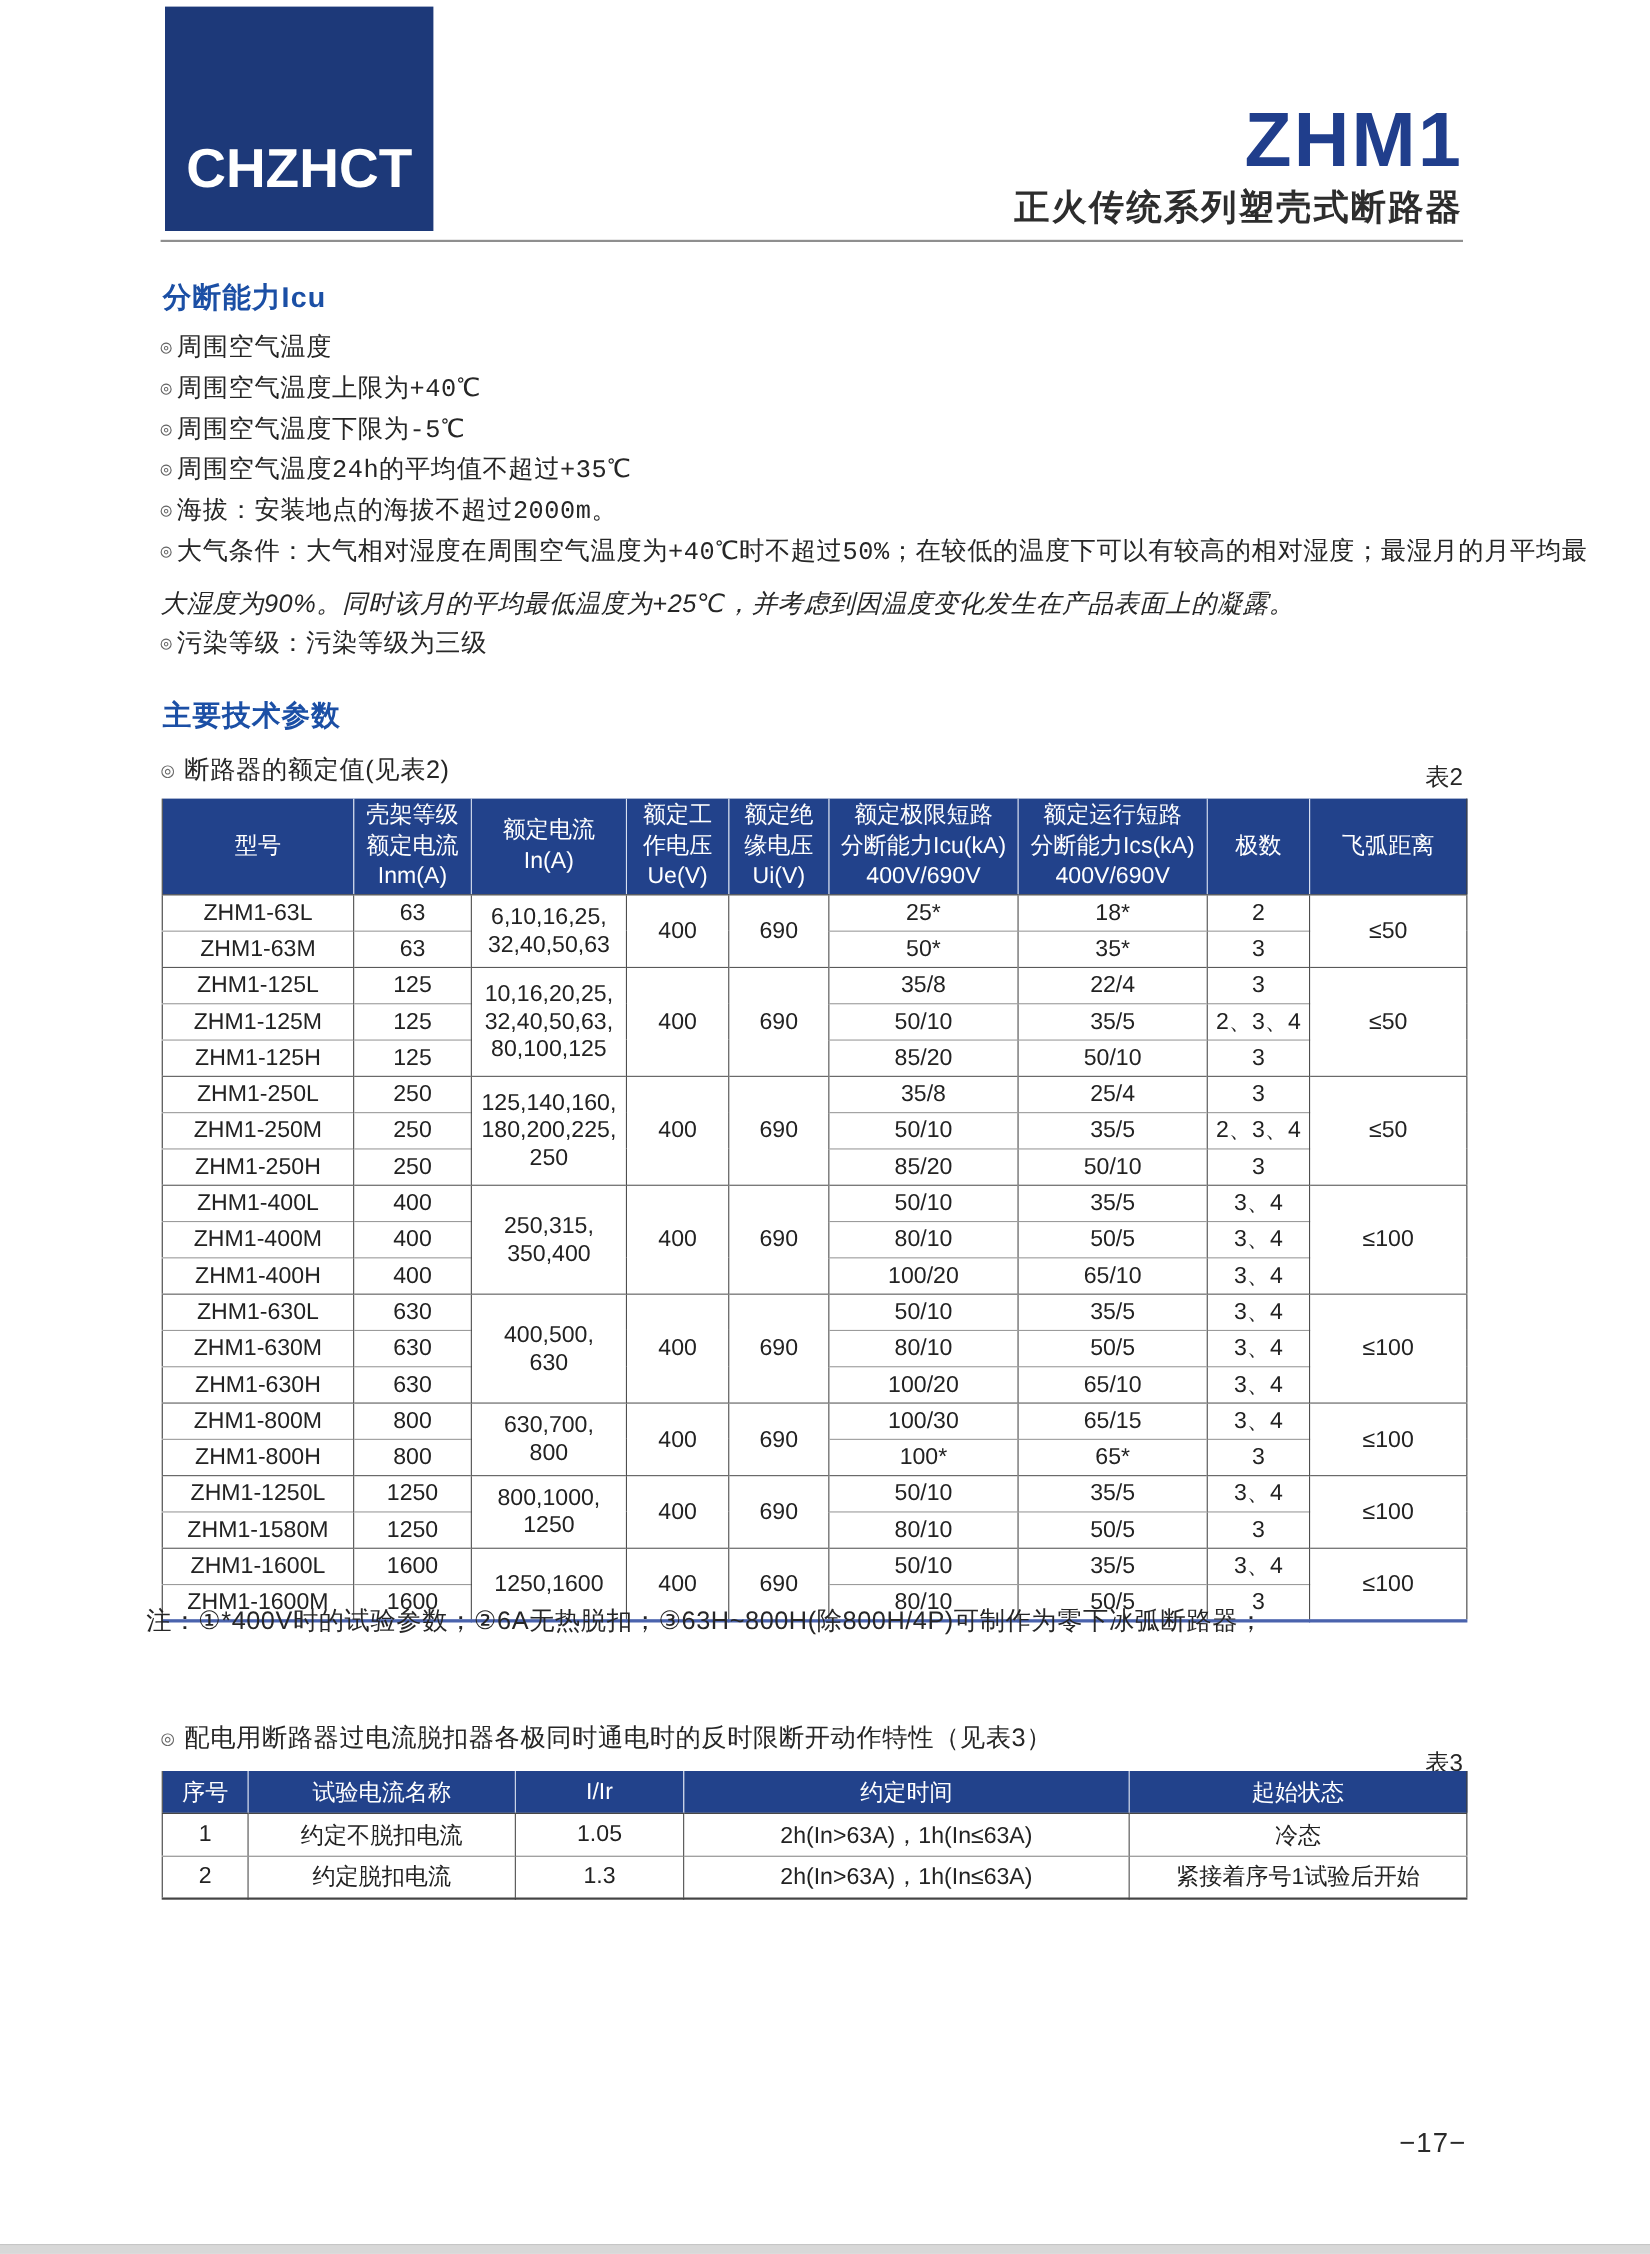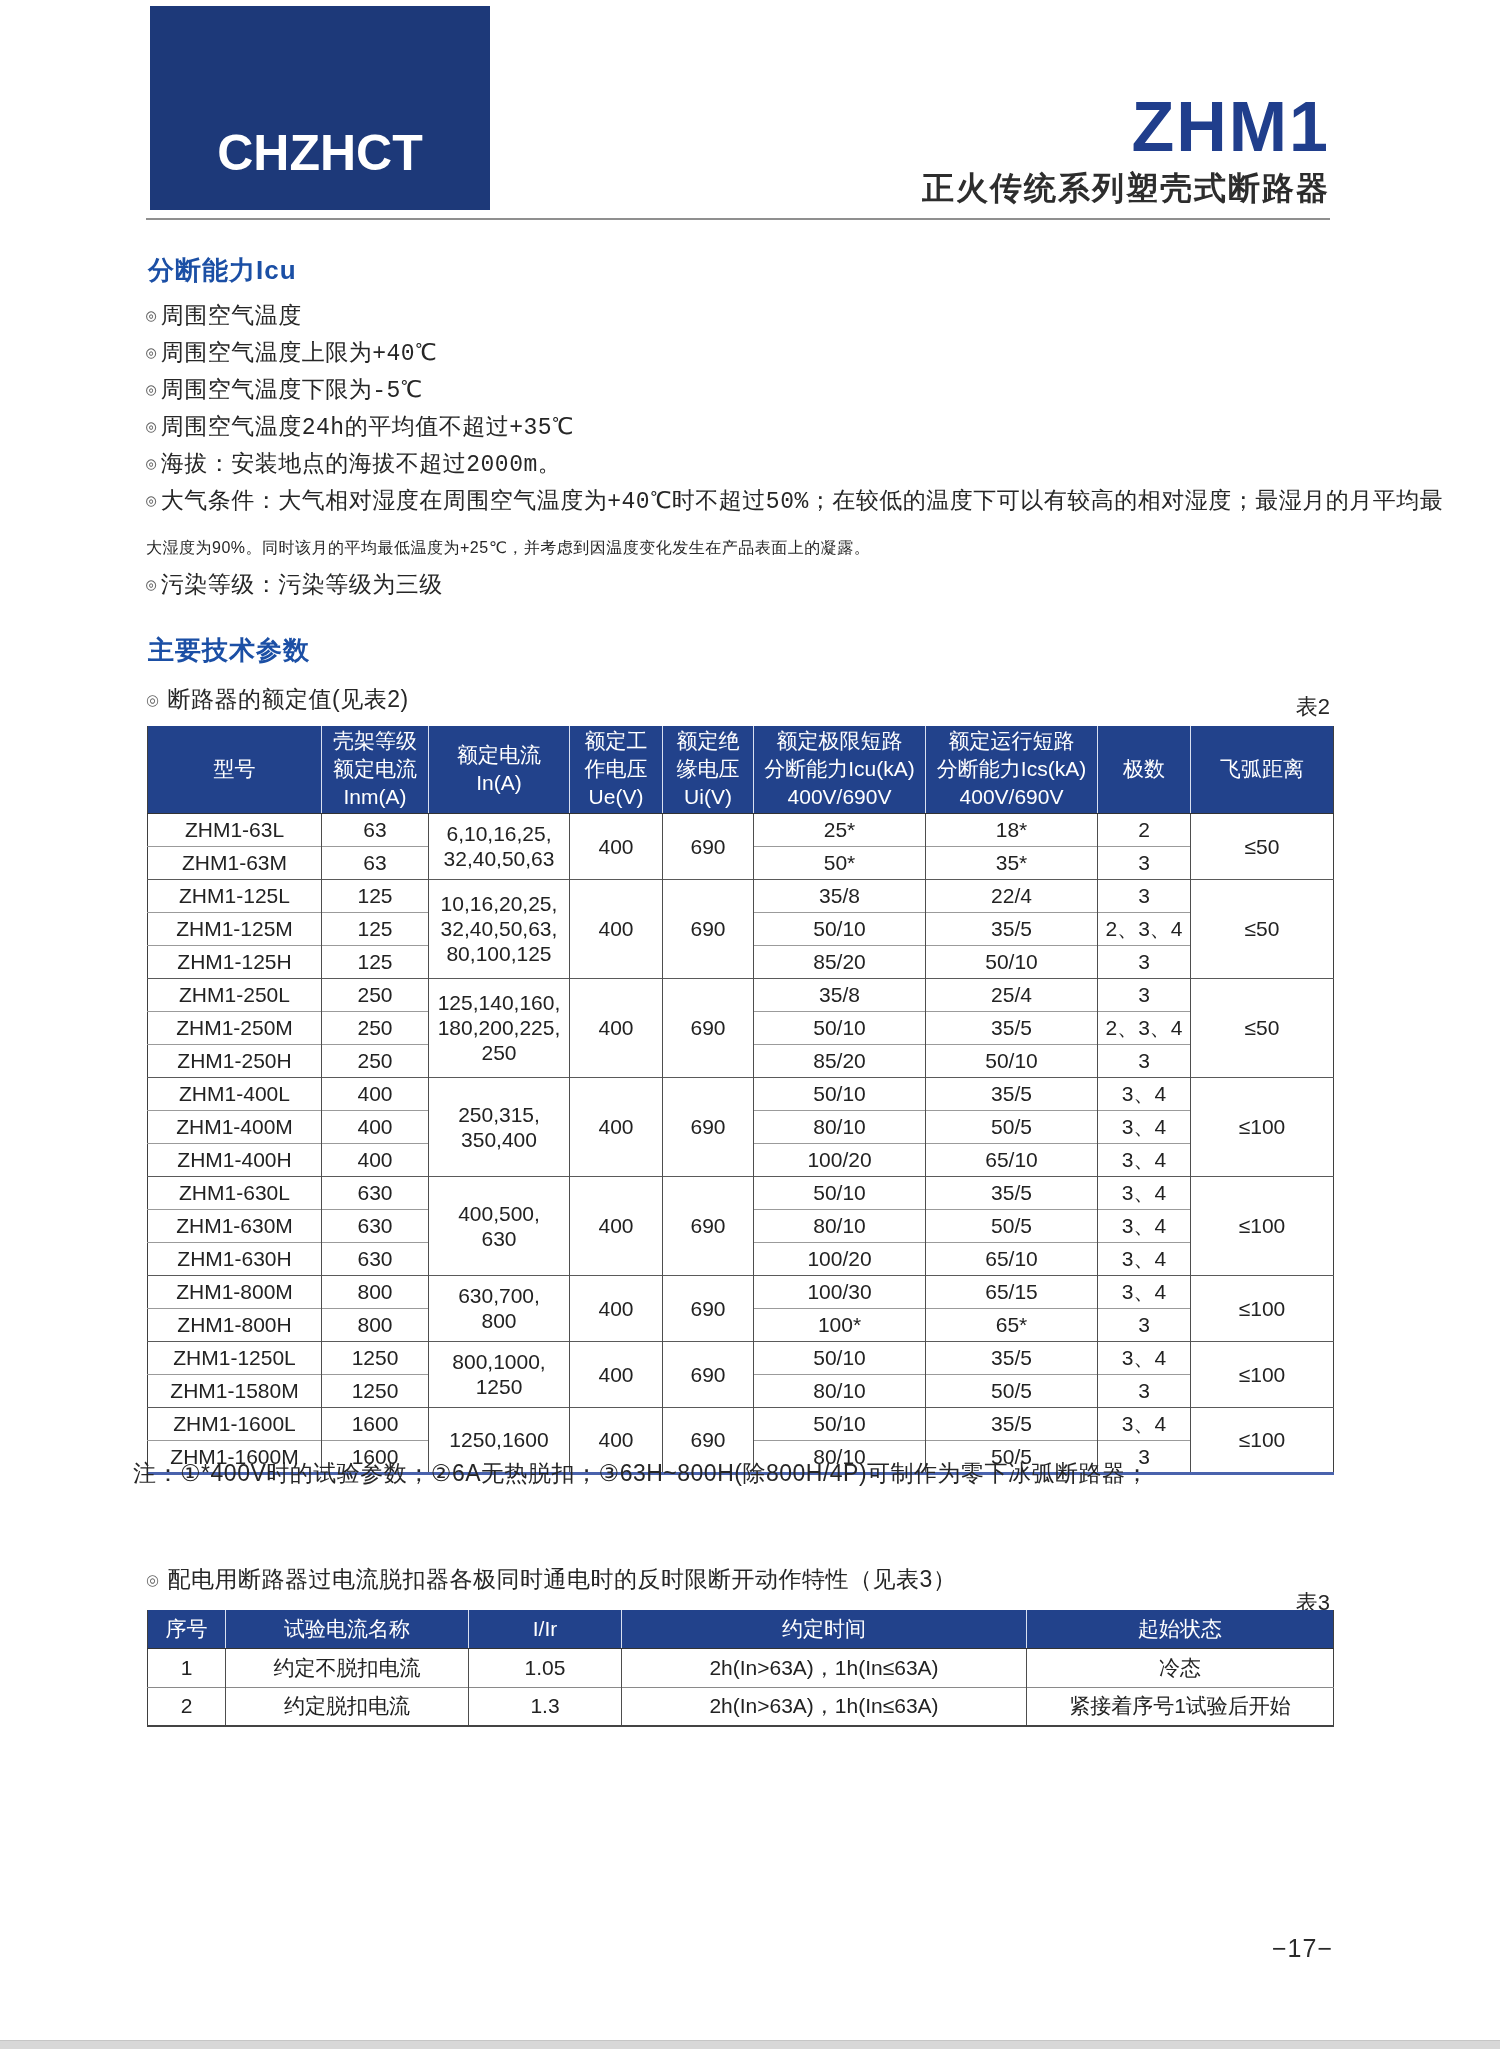--- a/index.html
+++ b/index.html
@@ -15,7 +15,7 @@
 
   
   .logo-box {
-    position:absolute; left:150px; top:6px; width:340px; height:204px;
+    position:absolute; left:150px; top:6px; width:244px; height:204px;
     background:#1d3979;
   }
   .logo-text {

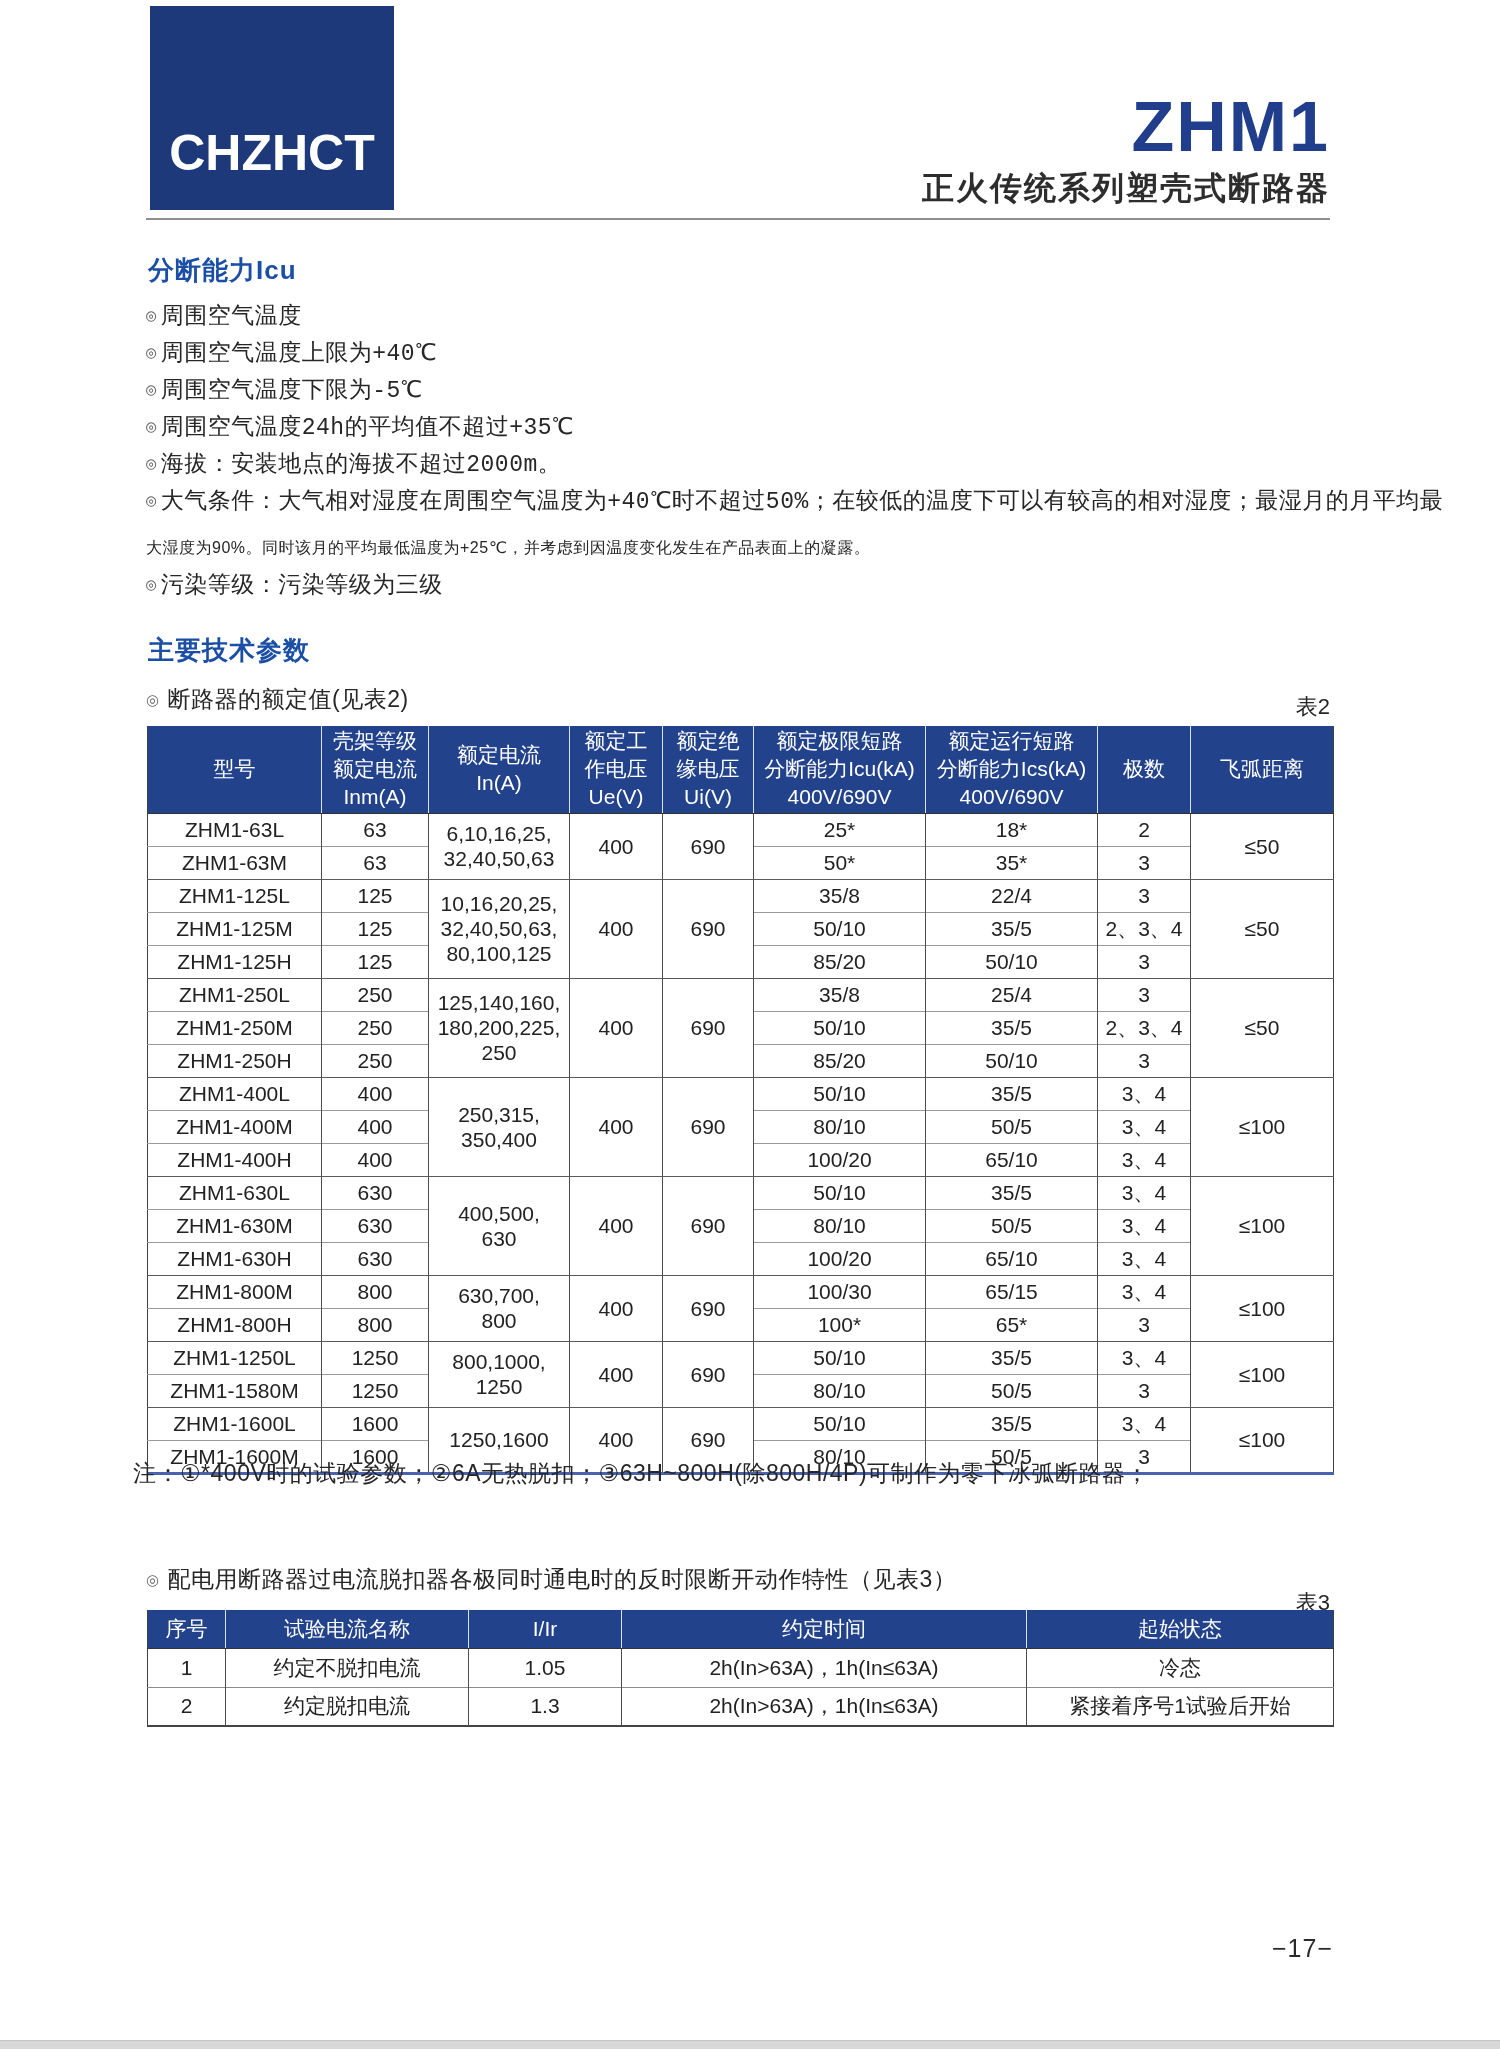--- a/index.html
+++ b/index.html
@@ -56,7 +56,7 @@
     font-size:17px; color:#666; margin-right:4px; vertical-align:2px;
   }
   .cont-line { position:absolute; left:146px; white-space:nowrap;
-    font-size:16px; line-height:30px; color:#262626; letter-spacing:0.5px; }
+    font-size:23px; line-height:30px; color:#262626; letter-spacing:0.5px;font-style:italic; }
 
   
   .tbl-caption {

